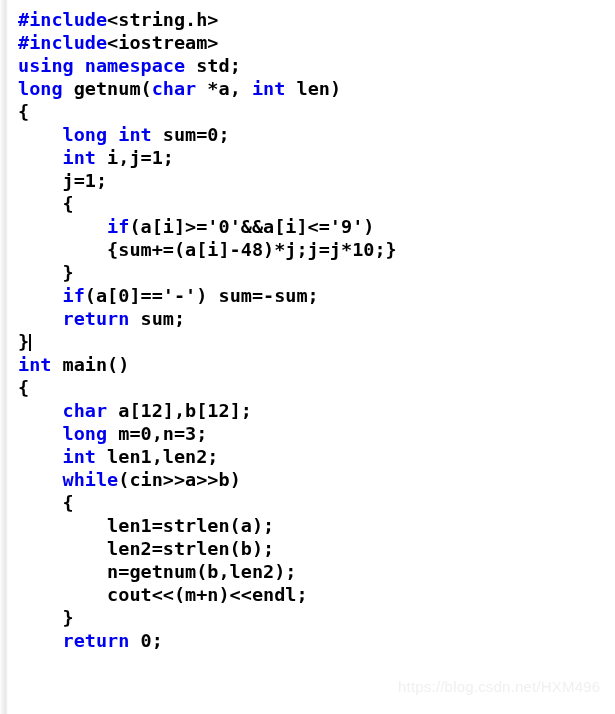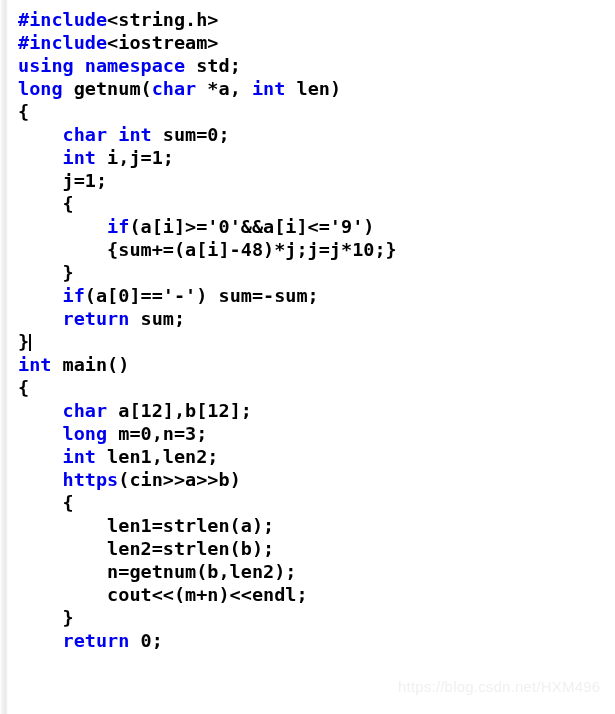--- a/index.html
+++ b/index.html
@@ -88,7 +88,7 @@
       <div class="code-line"><span class="kw">using namespace</span><span class="pl"> std;</span></div>
       <div class="code-line"><span class="kw">long</span><span class="pl"> getnum(</span><span class="kw">char</span><span class="pl"> *a, </span><span class="kw">int</span><span class="pl"> len)</span></div>
       <div class="code-line"><span class="pl">{</span></div>
-      <div class="code-line"><span class="pl">    </span><span class="kw">char int</span><span class="pl"> sum=0;</span></div>
+      <div class="code-line"><span class="pl">    </span><span class="kw">long int</span><span class="pl"> sum=0;</span></div>
       <div class="code-line"><span class="pl">    </span><span class="kw">int</span><span class="pl"> i,j=1;</span></div>
       <div class="code-line"><span class="pl">    j=1;</span></div>
       <div class="code-line"><span class="pl">    {</span></div>

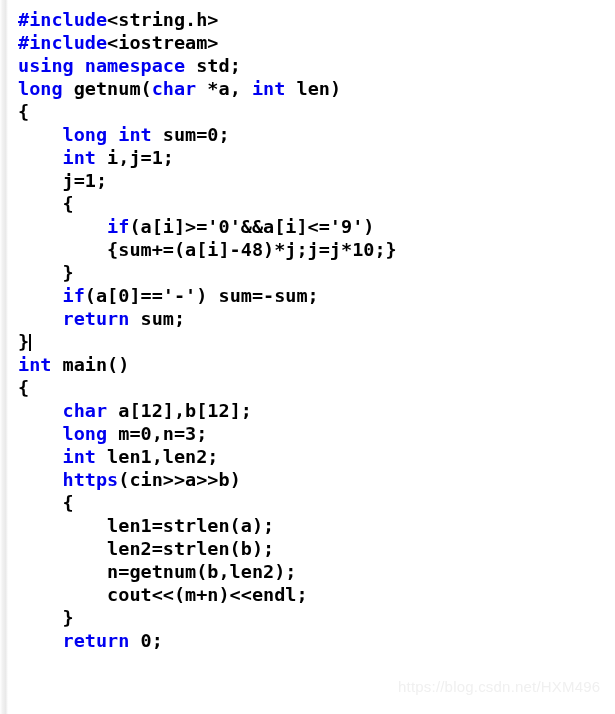--- a/index.html
+++ b/index.html
@@ -103,7 +103,7 @@
       <div class="code-line"><span class="pl">    </span><span class="kw">char</span><span class="pl"> a[12],b[12];</span></div>
       <div class="code-line"><span class="pl">    </span><span class="kw">long</span><span class="pl"> m=0,n=3;</span></div>
       <div class="code-line"><span class="pl">    </span><span class="kw">int</span><span class="pl"> len1,len2;</span></div>
-      <div class="code-line"><span class="pl">    </span><span class="kw">https</span><span class="pl">(cin&gt;&gt;a&gt;&gt;b)</span></div>
+      <div class="code-line"><span class="pl">    </span><span class="kw">while</span><span class="pl">(cin&gt;&gt;a&gt;&gt;b)</span></div>
       <div class="code-line"><span class="pl">    {</span></div>
       <div class="code-line"><span class="pl">        len1=strlen(a);</span></div>
       <div class="code-line"><span class="pl">        len2=strlen(b);</span></div>

